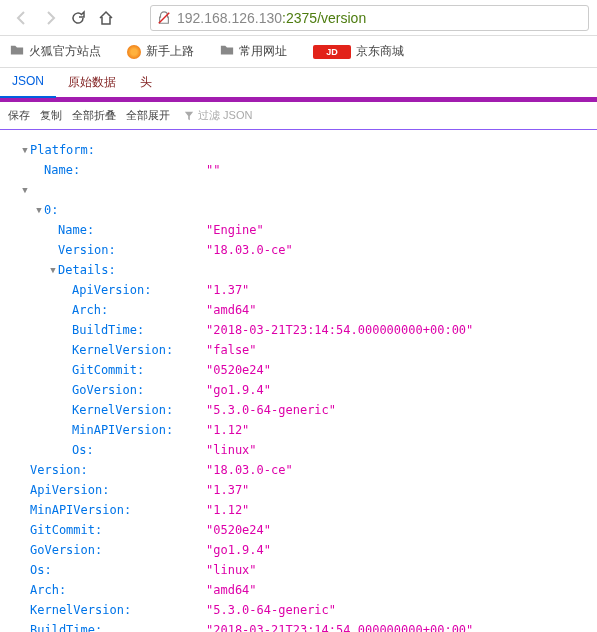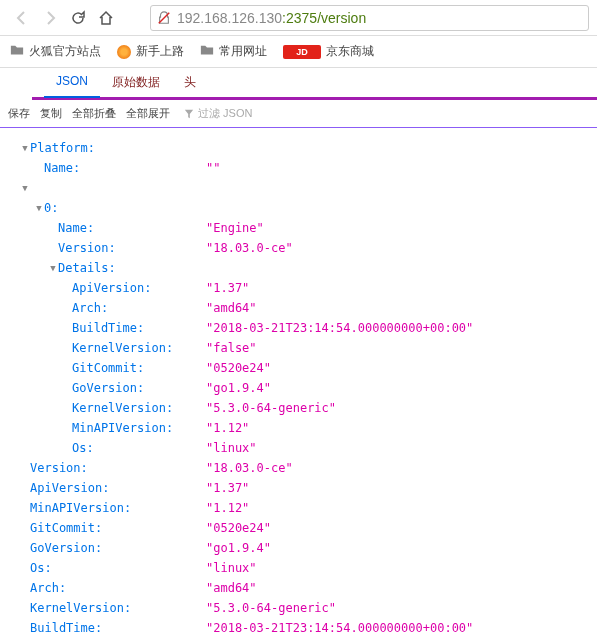--- a/index.html
+++ b/index.html
@@ -16,7 +16,7 @@
     .url-text .port { color: #4d7c0f; }
     
     
-    .bookmarks { display: flex; align-items: center; padding: 6px 10px; border-bottom: 1px solid #ddd; height: 32px; gap: 16px; }
+    .bookmarks { display: flex; align-items: center; padding: 6px 10px; border-bottom: 1px solid #ddd; height: 32px; gap: 26px; }
     .bookmark-item { display: flex; align-items: center; gap: 5px; color: #444; font-size: 12px; cursor: pointer; }
     .folder-icon svg { width: 14px; height: 14px; fill: #888; }
     .ff-icon { width: 14px; height: 14px; background: radial-gradient(circle, #ffb13d 30%, #e66000 100%); border-radius: 50%; }

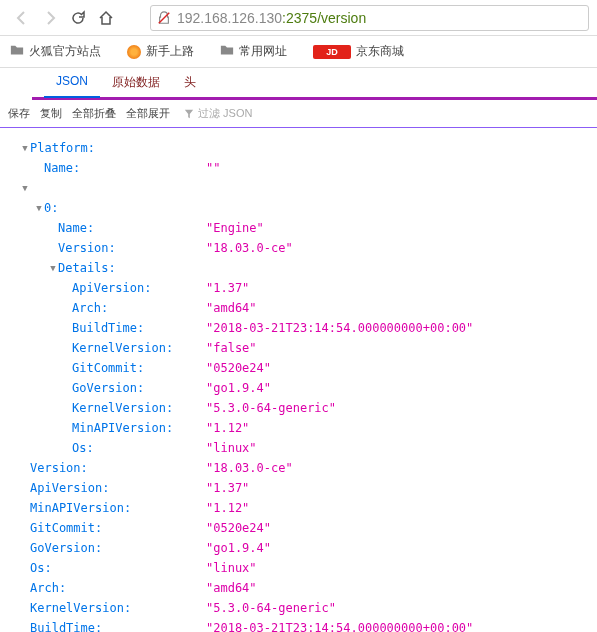--- a/index.html
+++ b/index.html
@@ -23,7 +23,7 @@
     .jd-icon { width: 38px; height: 14px; background: #e2231a; color: #fff; font-size: 9px; font-weight: bold; display: flex; align-items: center; justify-content: center; border-radius: 2px; }
     
     
-    .view-tabs { display: flex; border-bottom: 3px solid #a21caf; padding-left: 12px; margin-left: 32px; }
+    .view-tabs { display: flex; border-bottom: 5px solid #a21caf; padding-left: 0; }
     .view-tab { padding: 6px 12px; font-size: 12px; cursor: pointer; color: #7f1d1d; }
     .view-tab.active { color: #0060df; border-bottom: 2px solid #0060df; margin-bottom: -1px; }
     

